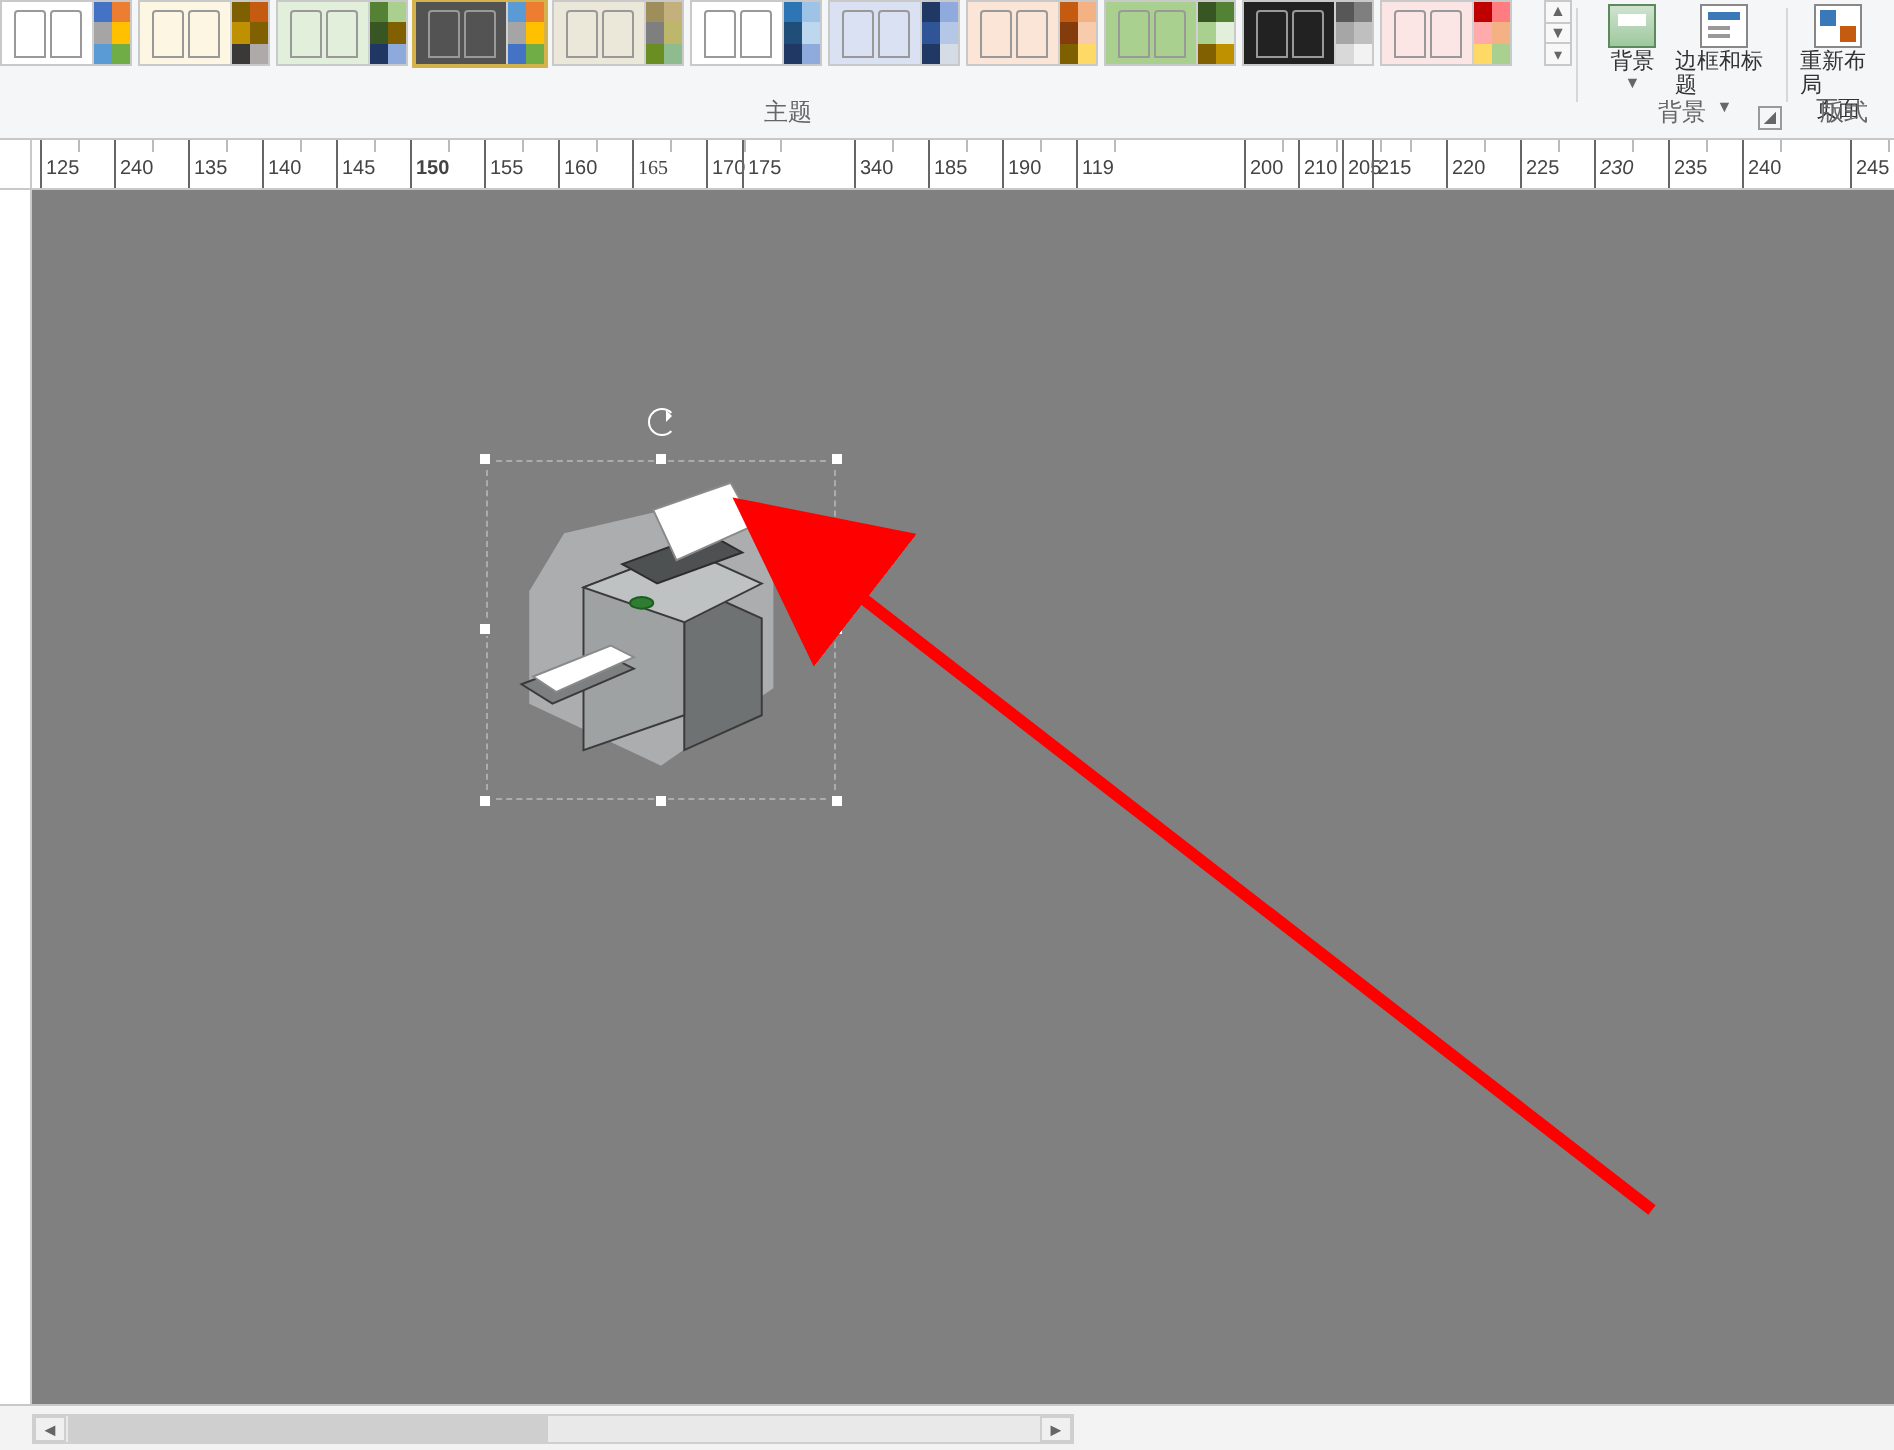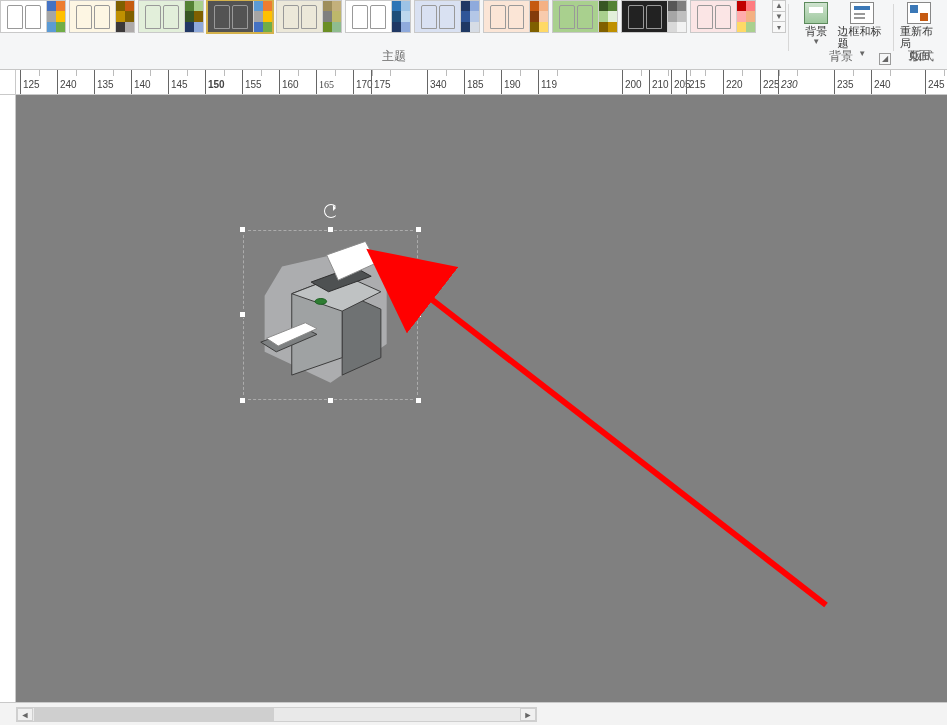--- a/index.html
+++ b/index.html
@@ -468,7 +468,7 @@
         <span>225</span>
         <div class="sub"></div>
       </div>
-      <div class="tick" style="left: 762px; font-style: italic;">
+      <div class="tick" style="left: 781px; font-style: italic;">
         <span>230</span>
         <div class="sub"></div>
       </div>

